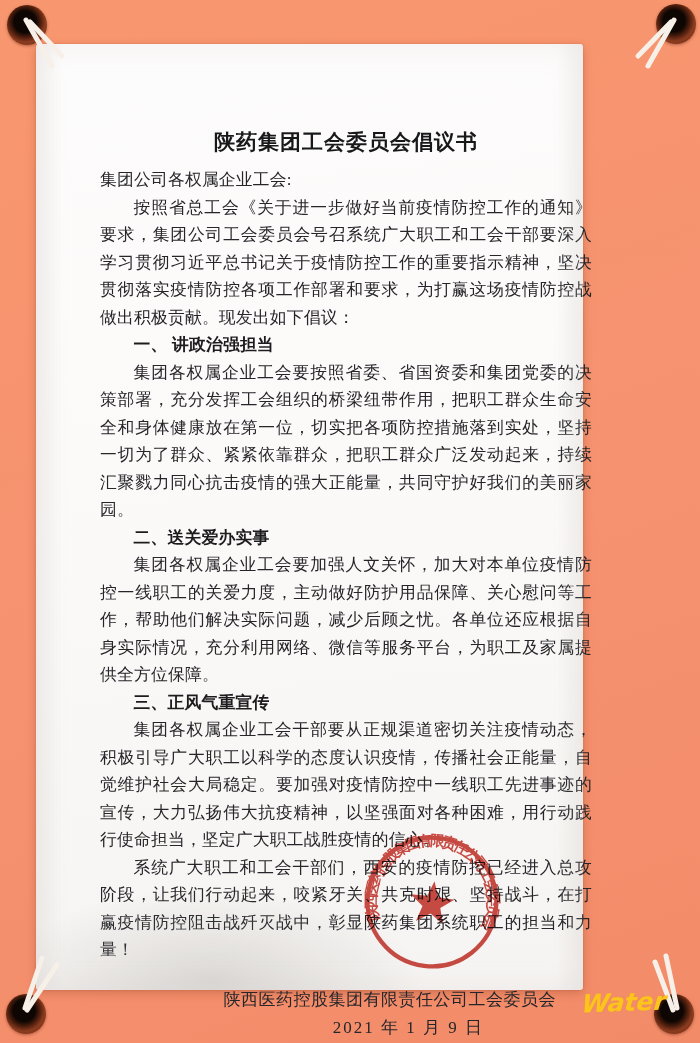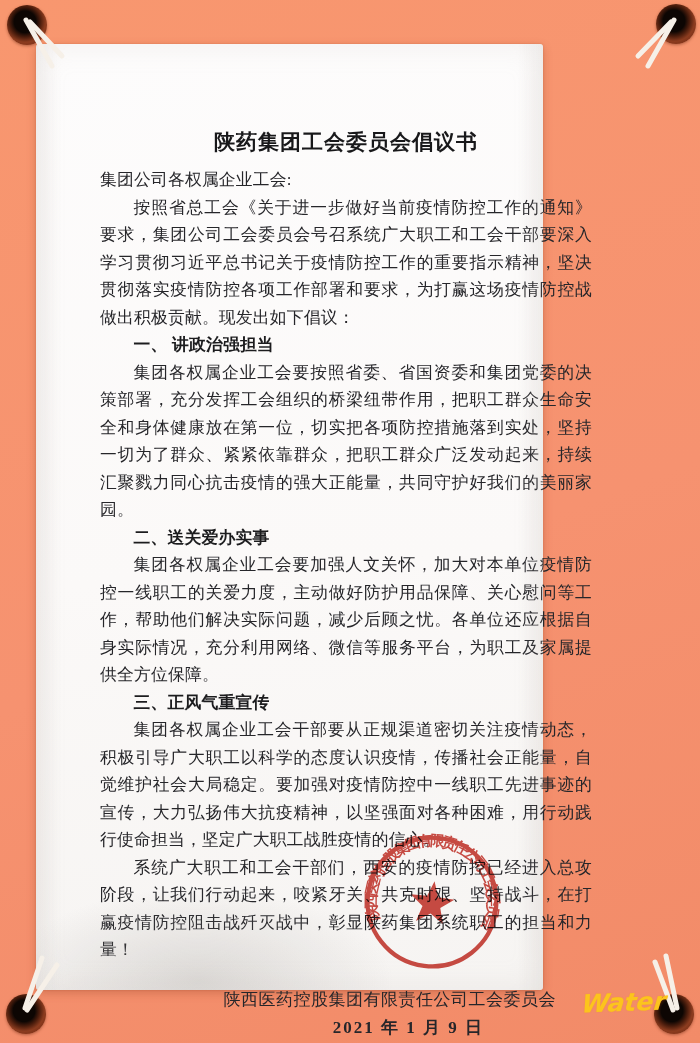--- a/index.html
+++ b/index.html
@@ -9,7 +9,7 @@
   .stage{position:absolute;inset:0;width:700px;height:1043px;background:linear-gradient(160deg,#f8976f 0%,#f69270 55%,#f28b68 100%);}
 
   
-  .paper{position:absolute;left:36px;top:44px;width:507px;height:946px;
+  .paper{position:absolute;left:36px;top:44px;width:547px;height:946px;
          background:linear-gradient(175deg,#fdfcfc 0%,#fbf9f8 55%,#f6f4f2 100%);
          border-radius:3px;
          box-shadow:0 3px 10px rgba(140,55,25,.30),0 0 2px rgba(140,55,25,.25),

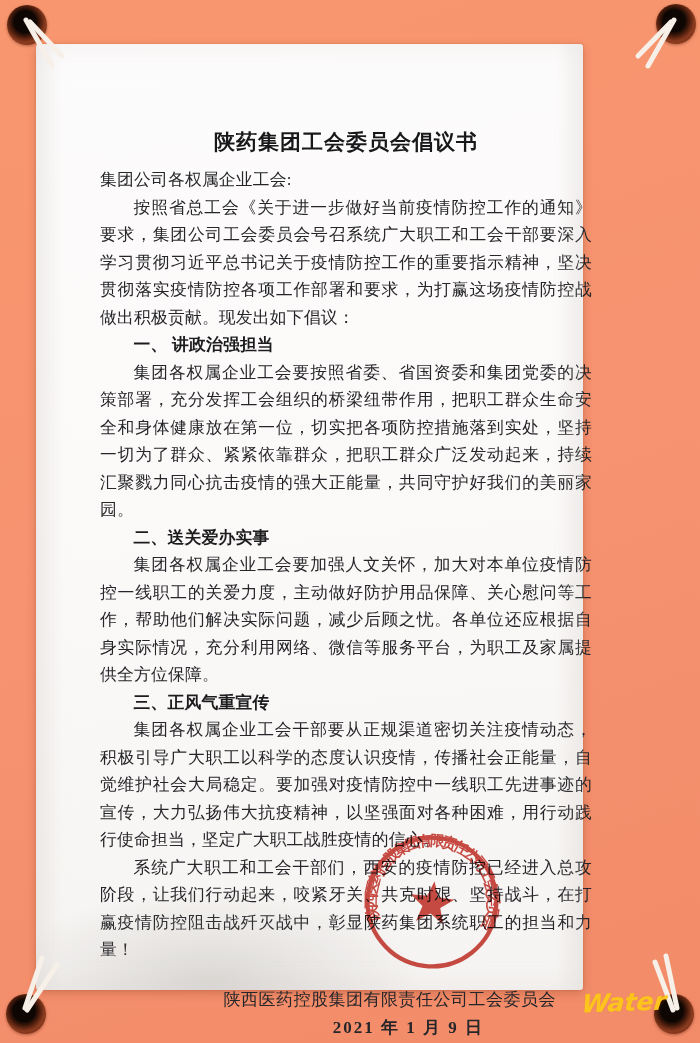--- a/index.html
+++ b/index.html
@@ -28,7 +28,7 @@
   .sec-head{font-weight:700;text-indent:2em;color:#1c1c1e;}
   .sign-block{margin-top:22px;text-align:right;}
   .sign-line{font-size:17px;line-height:28px;padding-right:36px;letter-spacing:.5px;}
-  .date-line{font-size:17px;line-height:28px;padding-right:108px;letter-spacing:2px;font-weight:bold;}
+  .date-line{font-size:17px;line-height:28px;padding-right:108px;letter-spacing:2px;}
 
   
   .seal{position:absolute;left:326px;top:788px;width:140px;height:140px;

